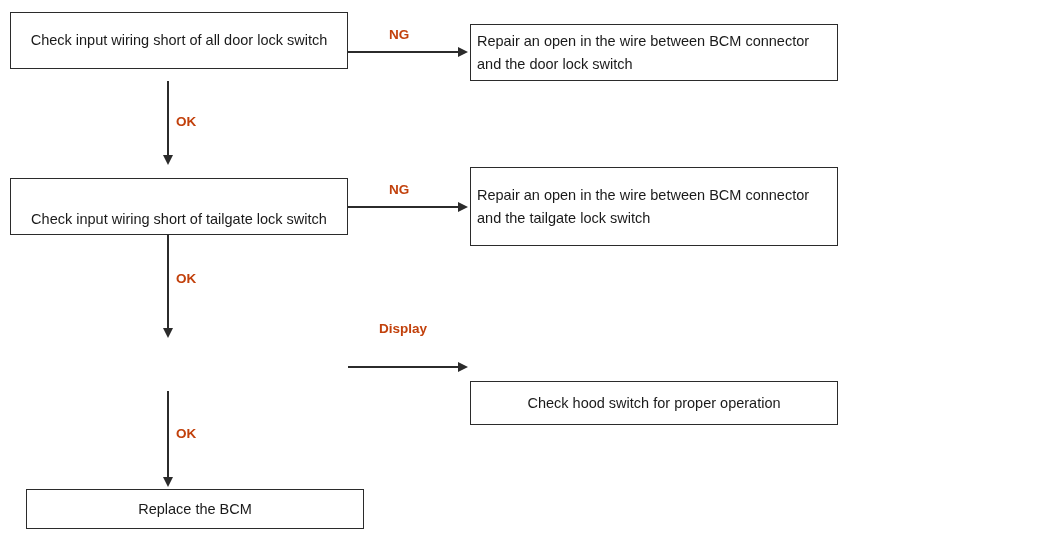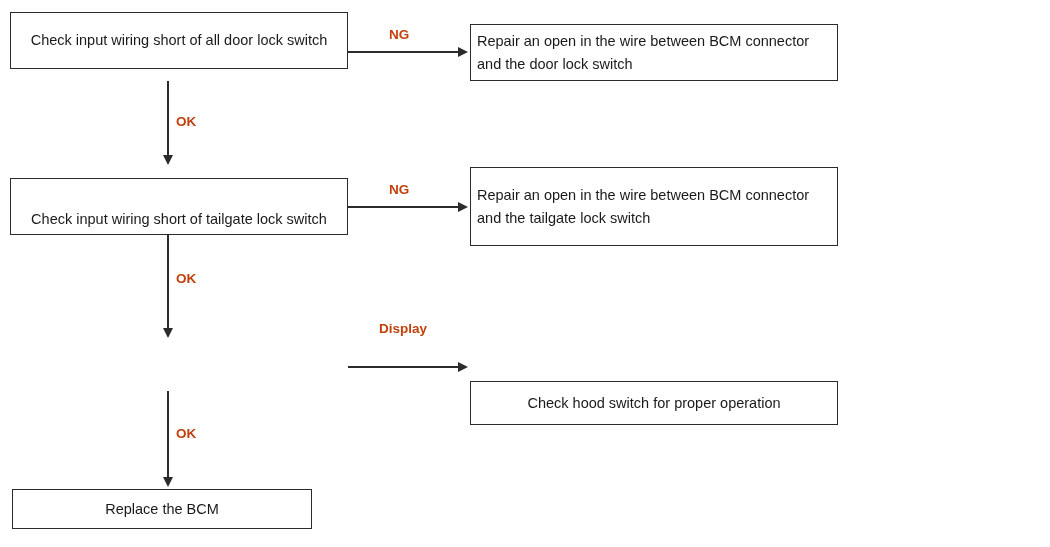--- a/index.html
+++ b/index.html
@@ -128,7 +128,7 @@
   <div class="arrow-down" style="left:162.5px; top:477px;"></div>
   <div class="edge-label" style="left:176px; top:425px;">OK</div>
 
-  <div class="node" style="left:12px; top:489px; width:300px; height:40px;">
+  <div class="node" style="left:26px; top:489px; width:338px; height:40px;">
     <span>Replace the BCM</span>
   </div>
 

